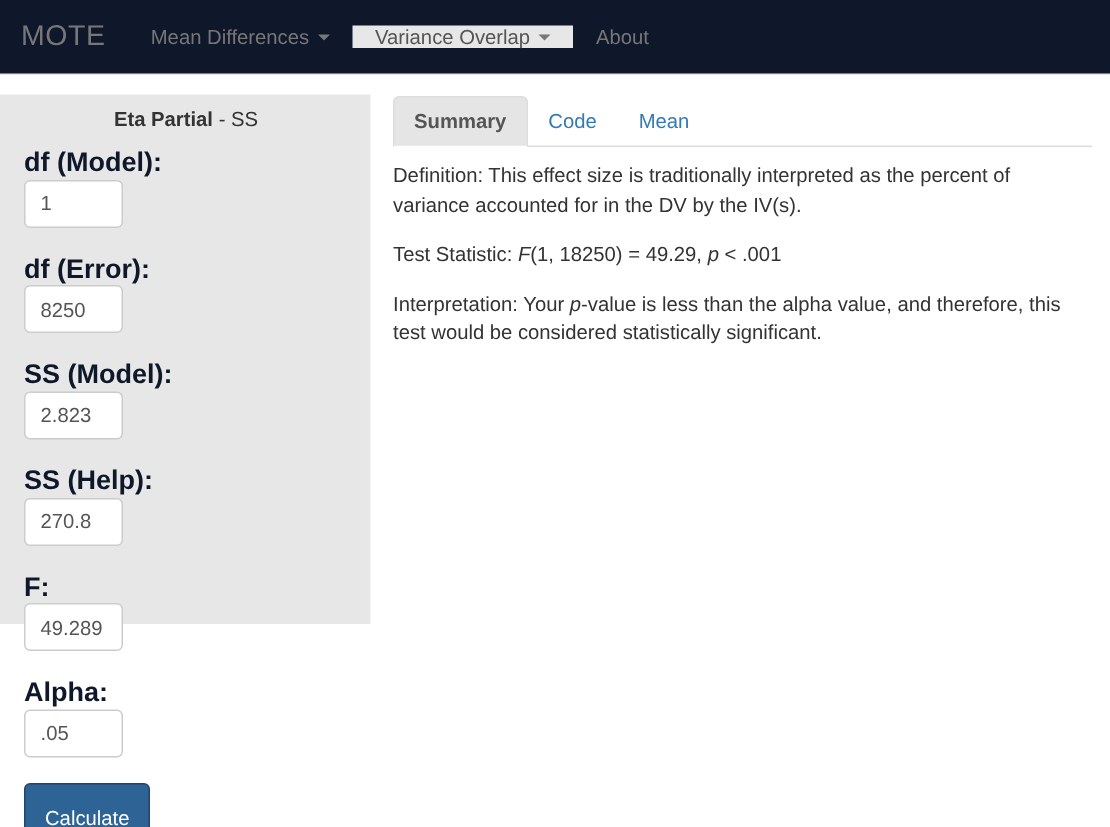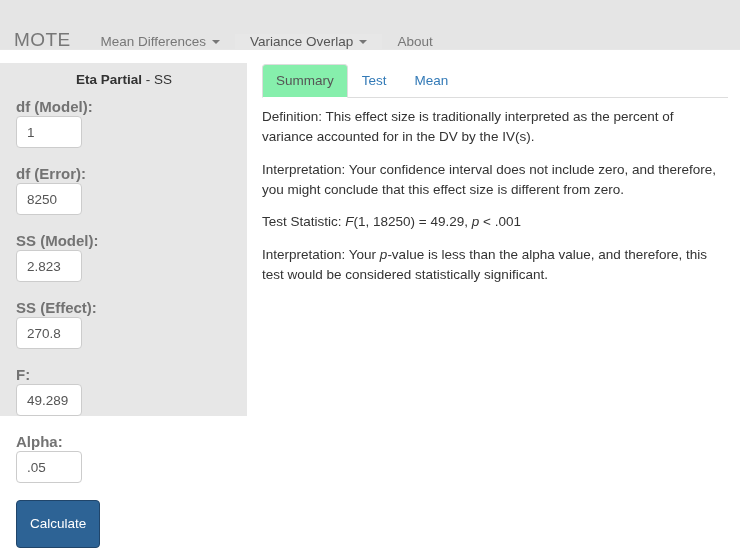--- a/index.html
+++ b/index.html
@@ -15,9 +15,9 @@
   .navbar {
     position: absolute; top: 0; left: 0;
     width: 740px; height: 50px;
-    background: #e5e5e5;
+    background: #0f172a;
     border-bottom: 1px solid #e7e7e7;
-    display: flex; align-items: flex-end;
+    display: flex; align-items: center;
   }
   .brand {
     display: flex; align-items: center;

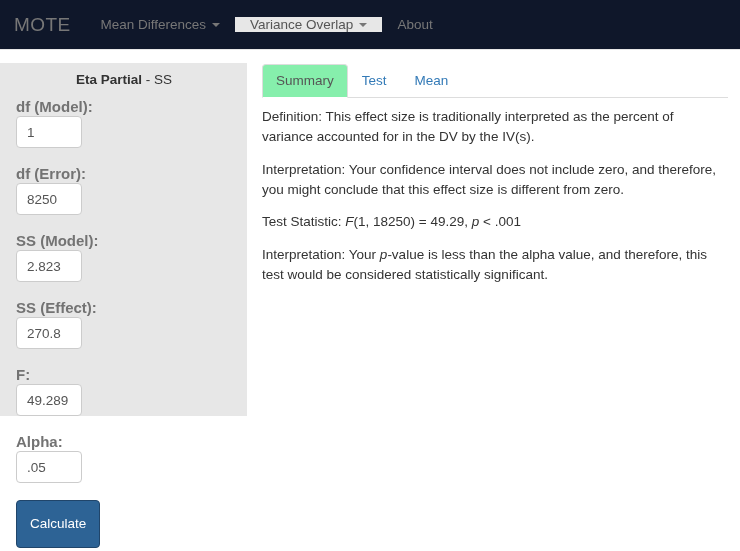--- a/index.html
+++ b/index.html
@@ -119,8 +119,9 @@
   }
   .tab.active {
     color: #555555;
-    background: #86efac;
+    background: #e5e5e5;
     border-color: #dddddd #dddddd #ffffff;
+    font-weight: bold;
   }
 
   .para {

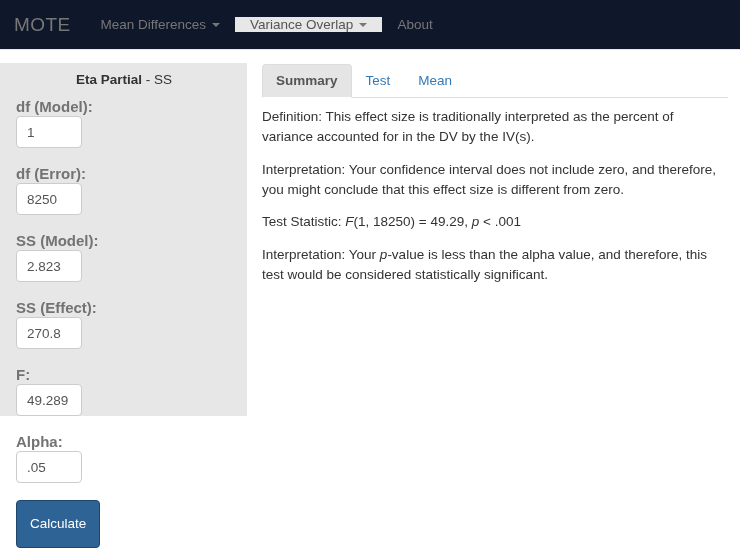--- a/index.html
+++ b/index.html
@@ -187,7 +187,7 @@
 
   <div class="tabs">
     <div class="tab active">Summary</div>
-    <div class="tab">Test</div>
+    <div class="tab">Code</div>
     <div class="tab">Mean</div>
   </div>
 

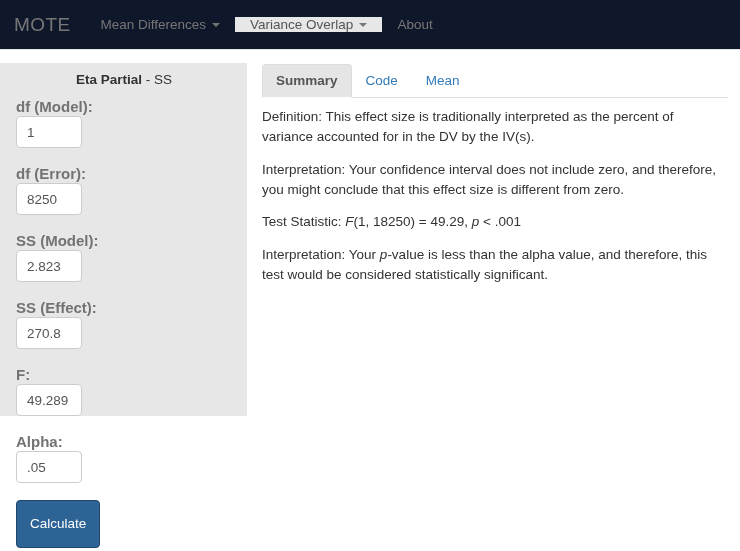--- a/index.html
+++ b/index.html
@@ -63,9 +63,9 @@
   .panel-title .t-light { font-weight: normal; color: #333333; }
 
   .field-label {
-    font-size: 15px;
+    font-size: 18px;
     font-weight: bold;
-    color: #737373;
+    color: #0f172a;
     margin: 0 0 5px 0;
     line-height: 1.2;
   }

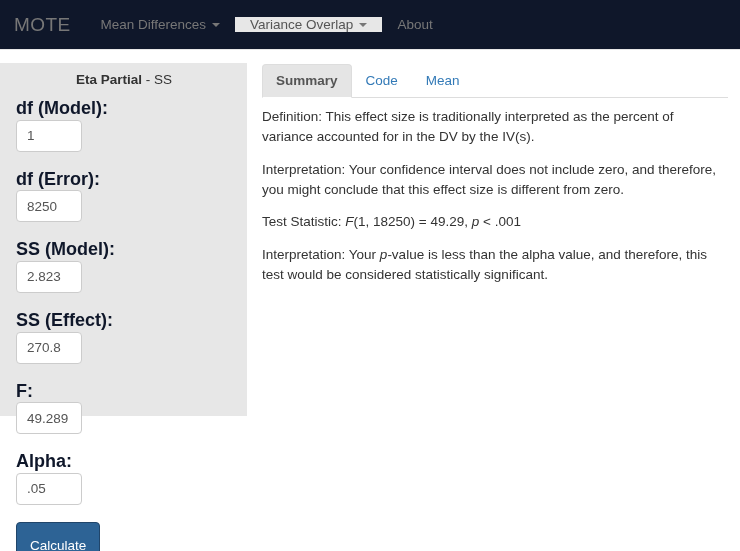--- a/index.html
+++ b/index.html
@@ -194,7 +194,6 @@
   <p class="para"><b>Definition:</b><span> This effect size is traditionally interpreted as the percent of variance accounted for in the DV by the IV(s).</span></p>
 
 
-  <p class="para"><b>Interpretation:</b><span> Your confidence interval does not include zero, and therefore, you might conclude that this effect size is different from zero.</span></p>
 
   <p class="para"><b>Test Statistic:</b><i> F</i><span>(1, 18250) = 49.29, </span><i>p</i><span> &lt; .001</span></p>
 

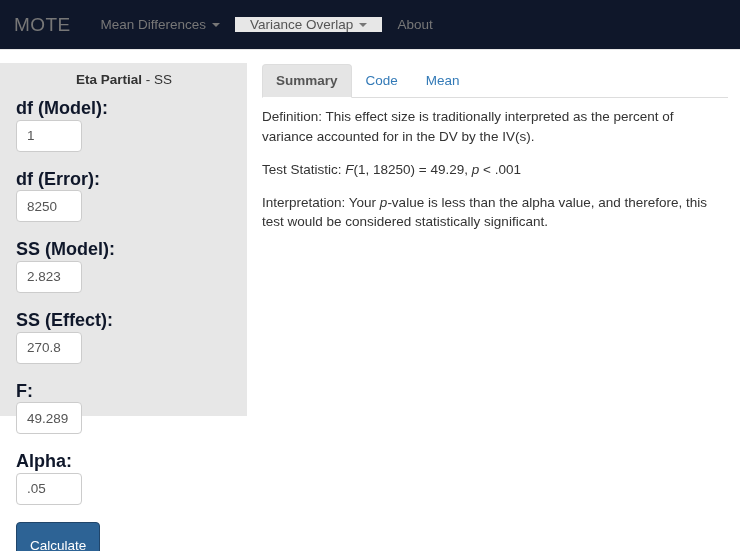--- a/index.html
+++ b/index.html
@@ -171,7 +171,7 @@
   <label class="field-label">SS (Model):</label>
   <input class="field-input" type="text" value="2.823" style="">
 
-  <label class="field-label">SS (Effect):</label>
+  <label class="field-label">SS (Help):</label>
   <input class="field-input" type="text" value="270.8" style="">
 
   <label class="field-label">F:</label>

